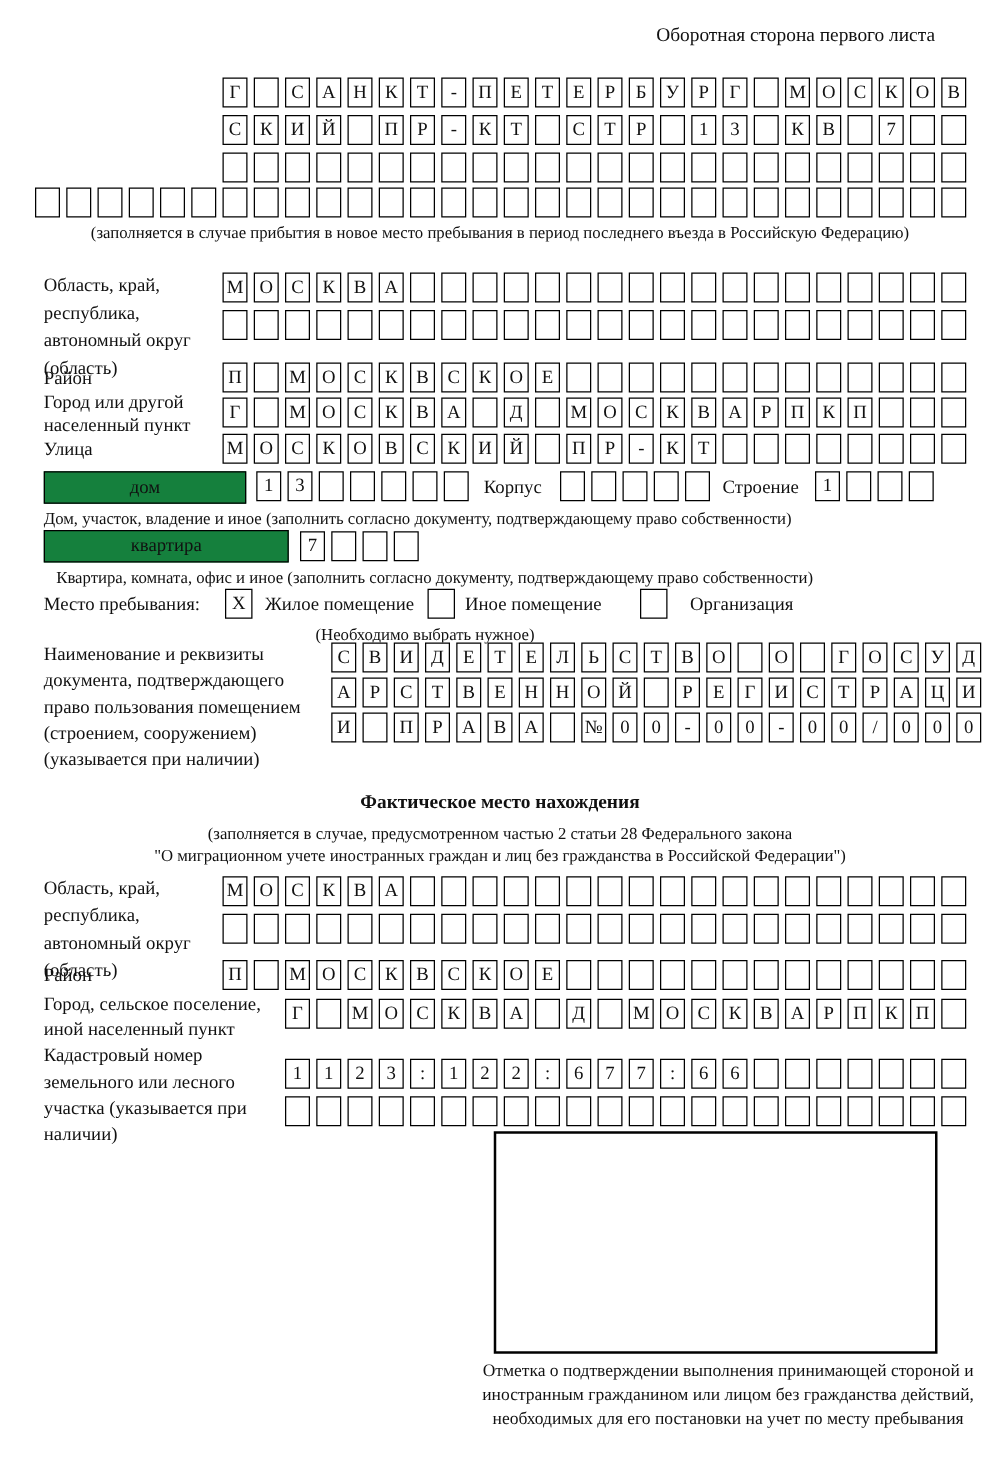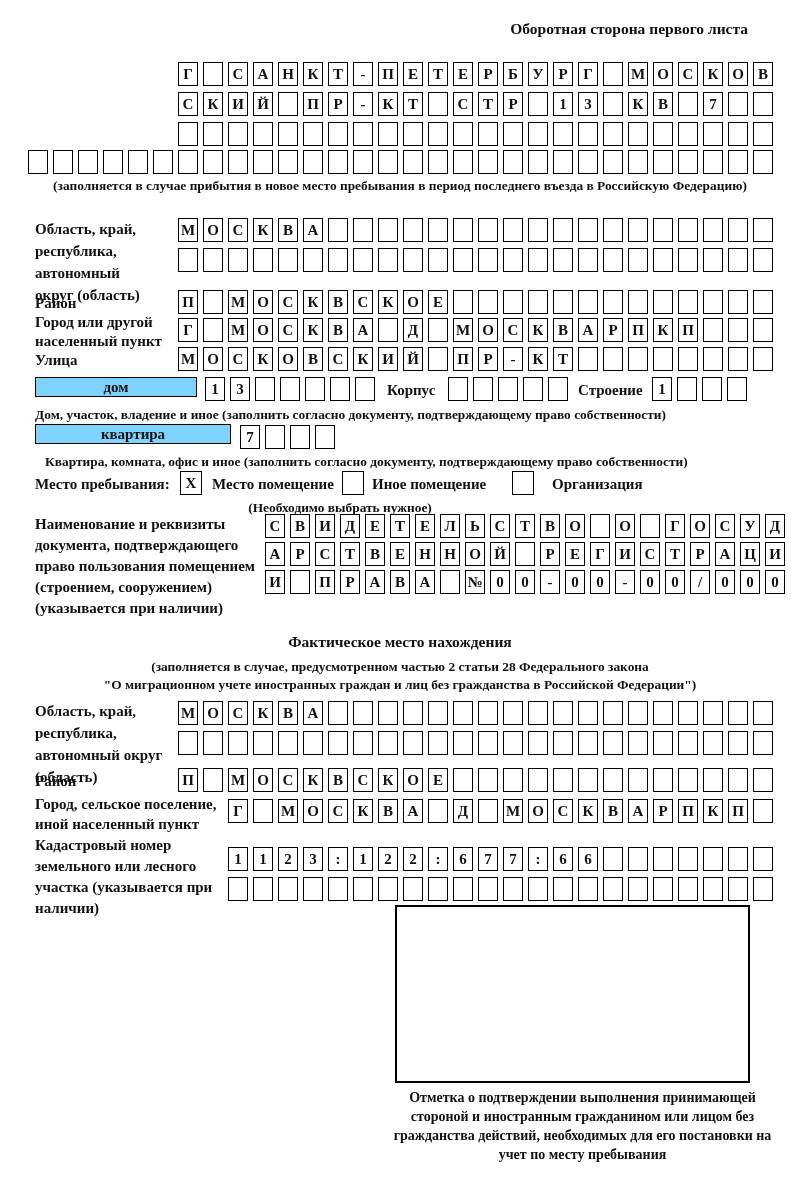--- a/index.html
+++ b/index.html
@@ -5,7 +5,7 @@
   html,body{margin:0;padding:0;background:#fff;}
   .page{position:relative;width:800px;height:1180px;background:#fff;
         font-family:"Liberation Serif","DejaVu Serif",serif;color:#111;overflow:hidden;}
-  .abs{position:absolute;font-weight:bold;}
+  .abs{position:absolute;}
   .lbl{font-size:15px;line-height:22px;}
   .cap{font-size:13.4px;line-height:17px;}
   .center{text-align:center;}

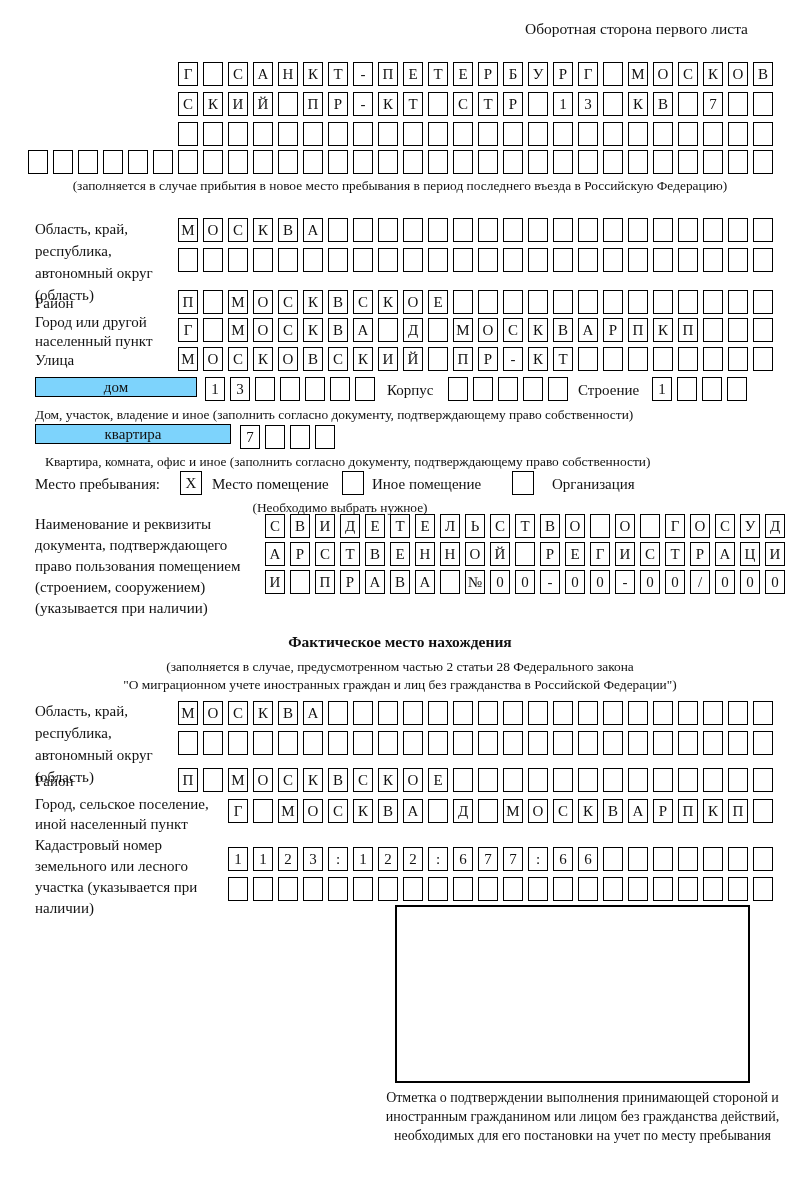--- a/index.html
+++ b/index.html
@@ -14,8 +14,8 @@
   .col{display:flex;flex-direction:column;gap:6px;}
   .cell{flex:none;width:20px;height:24px;border:1.6px solid #000;box-sizing:border-box;
         display:flex;align-items:center;justify-content:center;font-size:15px;background:#fff;}
-  .titlebox{border:1.6px solid #000;height:20px;box-sizing:border-box;display:flex;
-        align-items:center;justify-content:center;font-size:15px;background:#7dd3fc;}
+  .titlebox{border:1.6px solid #000;height:26px;box-sizing:border-box;display:flex;
+        align-items:center;justify-content:center;font-size:15px;background:#15803d;}
   .chk{width:22px;height:24px;border:1.6px solid #000;box-sizing:border-box;display:flex;
         align-items:center;justify-content:center;font-size:15px;}
   .bigbox{border:2px solid #000;box-sizing:border-box;background:#fff;}

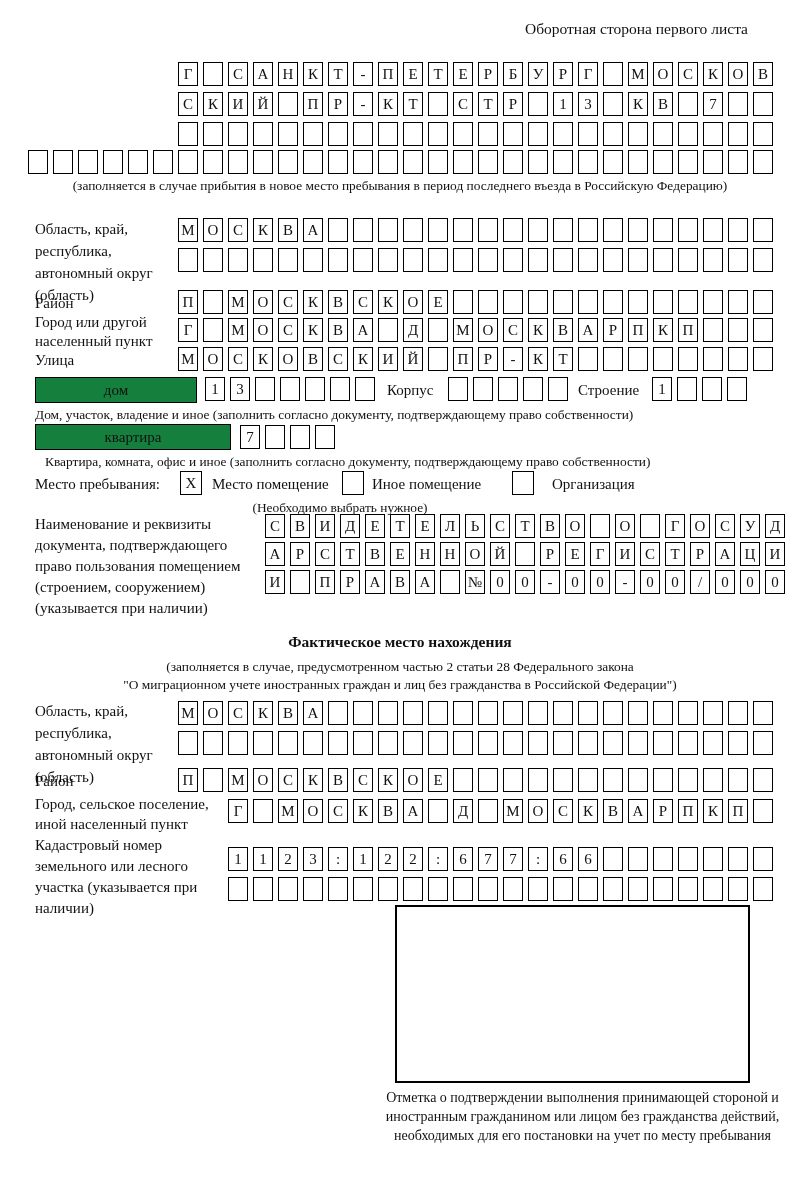--- a/index.html
+++ b/index.html
@@ -320,7 +320,7 @@
 
   <div class="abs lbl" style="left:35px;top:473px;">Место пребывания:</div>
   <div class="abs chk" style="left:180px;top:471px;">X</div>
-  <div class="abs lbl" style="left:212px;top:473px;">Место помещение</div>
+  <div class="abs lbl" style="left:212px;top:473px;">Жилое помещение</div>
   <div class="abs chk" style="left:342px;top:471px;"></div>
   <div class="abs lbl" style="left:372px;top:473px;">Иное помещение</div>
   <div class="abs chk" style="left:512px;top:471px;"></div>

